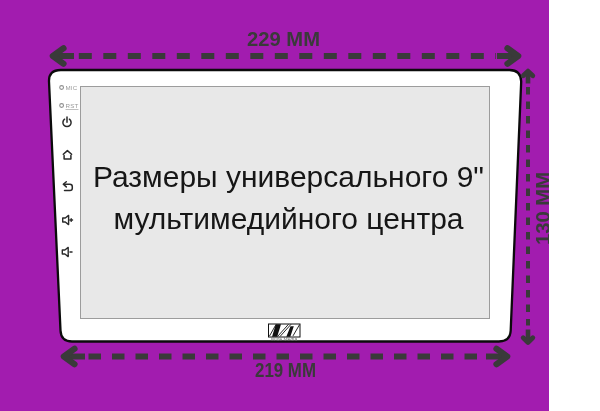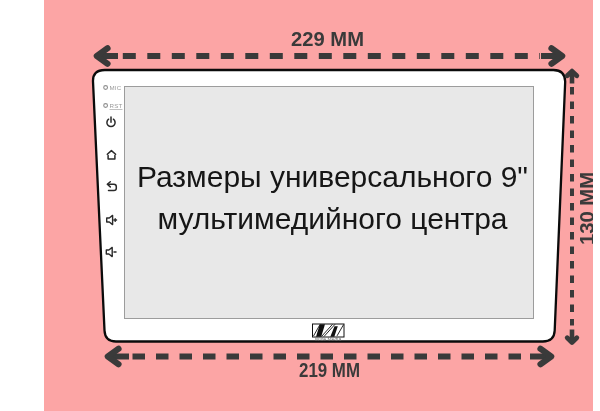--- a/index.html
+++ b/index.html
@@ -3,8 +3,8 @@
 <meta charset="utf-8">
 <style>
   html,body{margin:0;padding:0;background:#ffffff;}
-  .page{position:relative;width:549px;height:411px;background:#fca5a5;overflow:hidden;
-        font-family:"Liberation Sans", sans-serif;margin-left:44px;}
+  .page{position:relative;width:549px;height:411px;background:#a21caf;overflow:hidden;
+        font-family:"Liberation Sans", sans-serif;}
   svg text{font-family:"Liberation Sans", sans-serif;}
 </style>
 </head>

